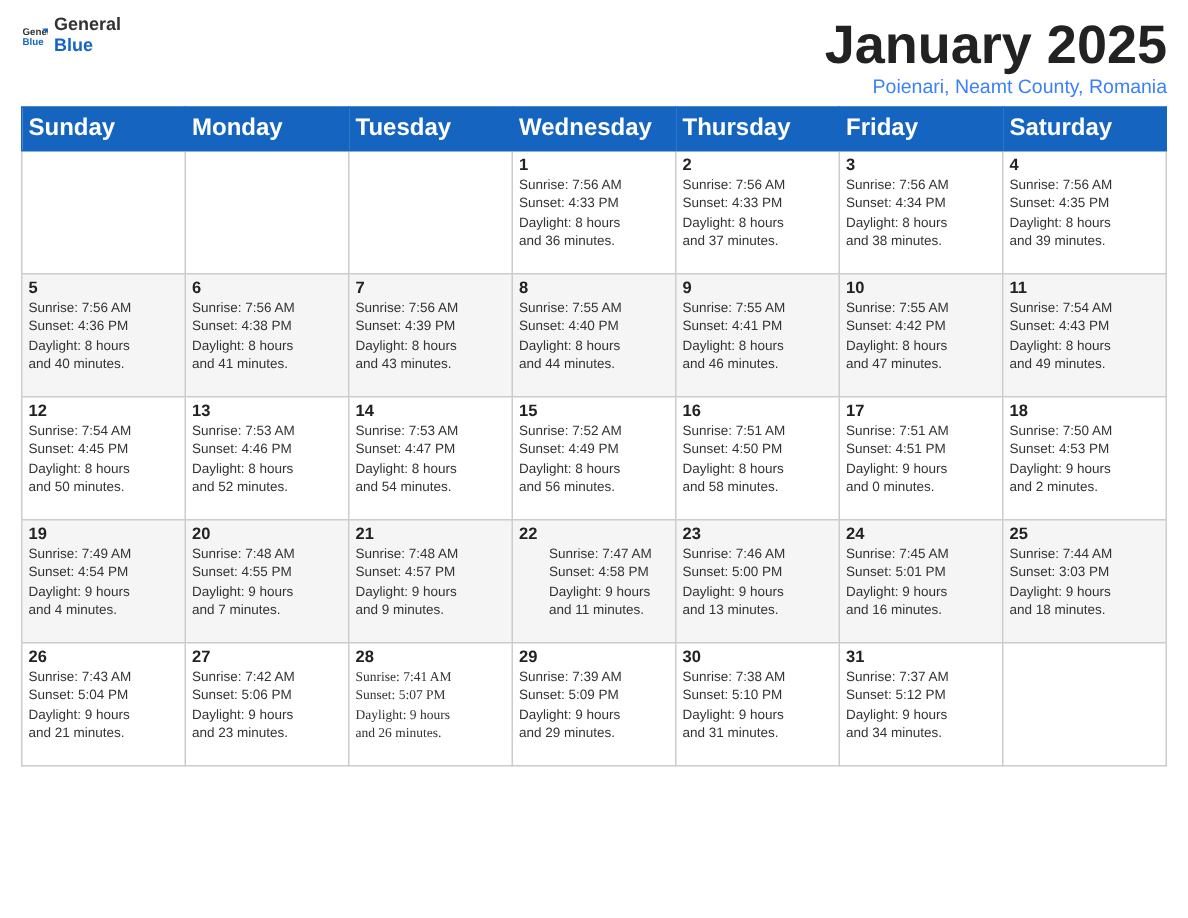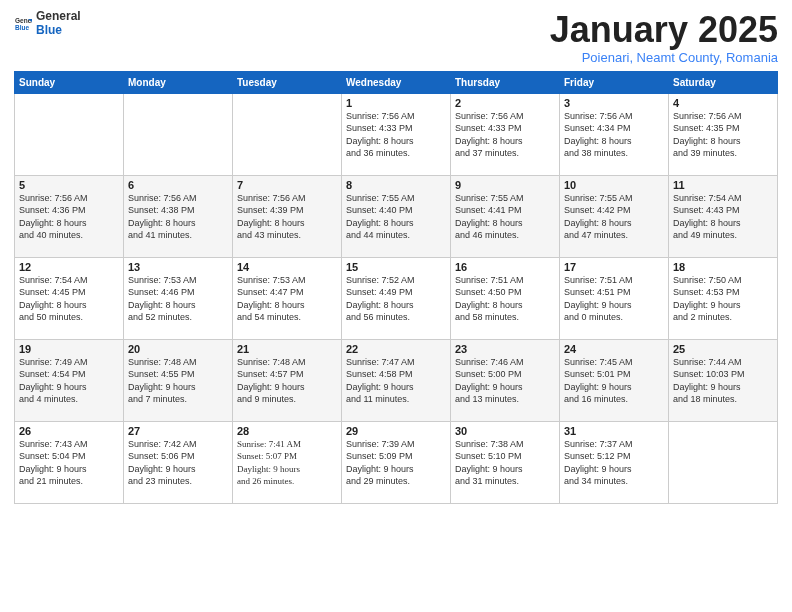--- a/index.html
+++ b/index.html
@@ -56,7 +56,7 @@
     .calendar thead tr th {
       background: #1565c0;
       color: #fff;
-      font-size: 10px;
+      font-size: 16px;
       font-weight: bold;
       padding: 5px 4px;
       text-align: left;

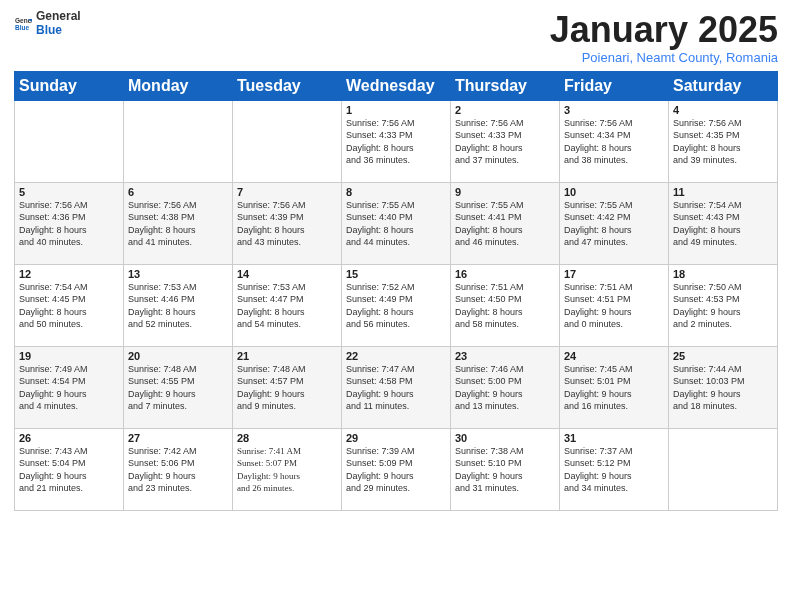--- a/index.html
+++ b/index.html
@@ -285,7 +285,7 @@
           </td>
           <td>
             <span class="day-number">22</span>
-            <div class="day-info" style="white-space: pre-line;">Sunrise: 7:47 AM
+            <div class="day-info" style="white-space: pre-line; margin-left: 20px;">Sunrise: 7:47 AM
 Sunset: 4:58 PM
 Daylight: 9 hours
 and 11 minutes.</div>

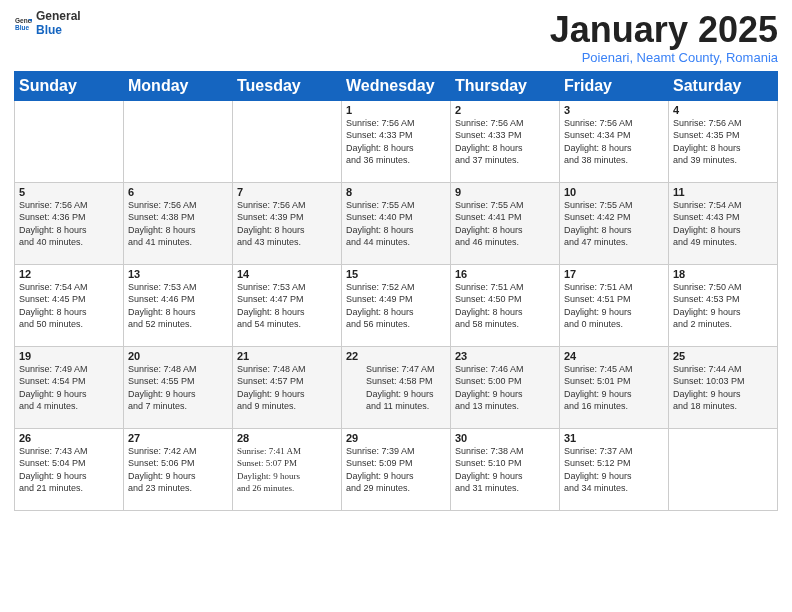--- a/index.html
+++ b/index.html
@@ -307,7 +307,7 @@
           <td>
             <span class="day-number">25</span>
             <div class="day-info" style="white-space: pre-line;">Sunrise: 7:44 AM
-Sunset: 10:03 PM
+Sunset: 3:03 PM
 Daylight: 9 hours
 and 18 minutes.</div>
           </td>

